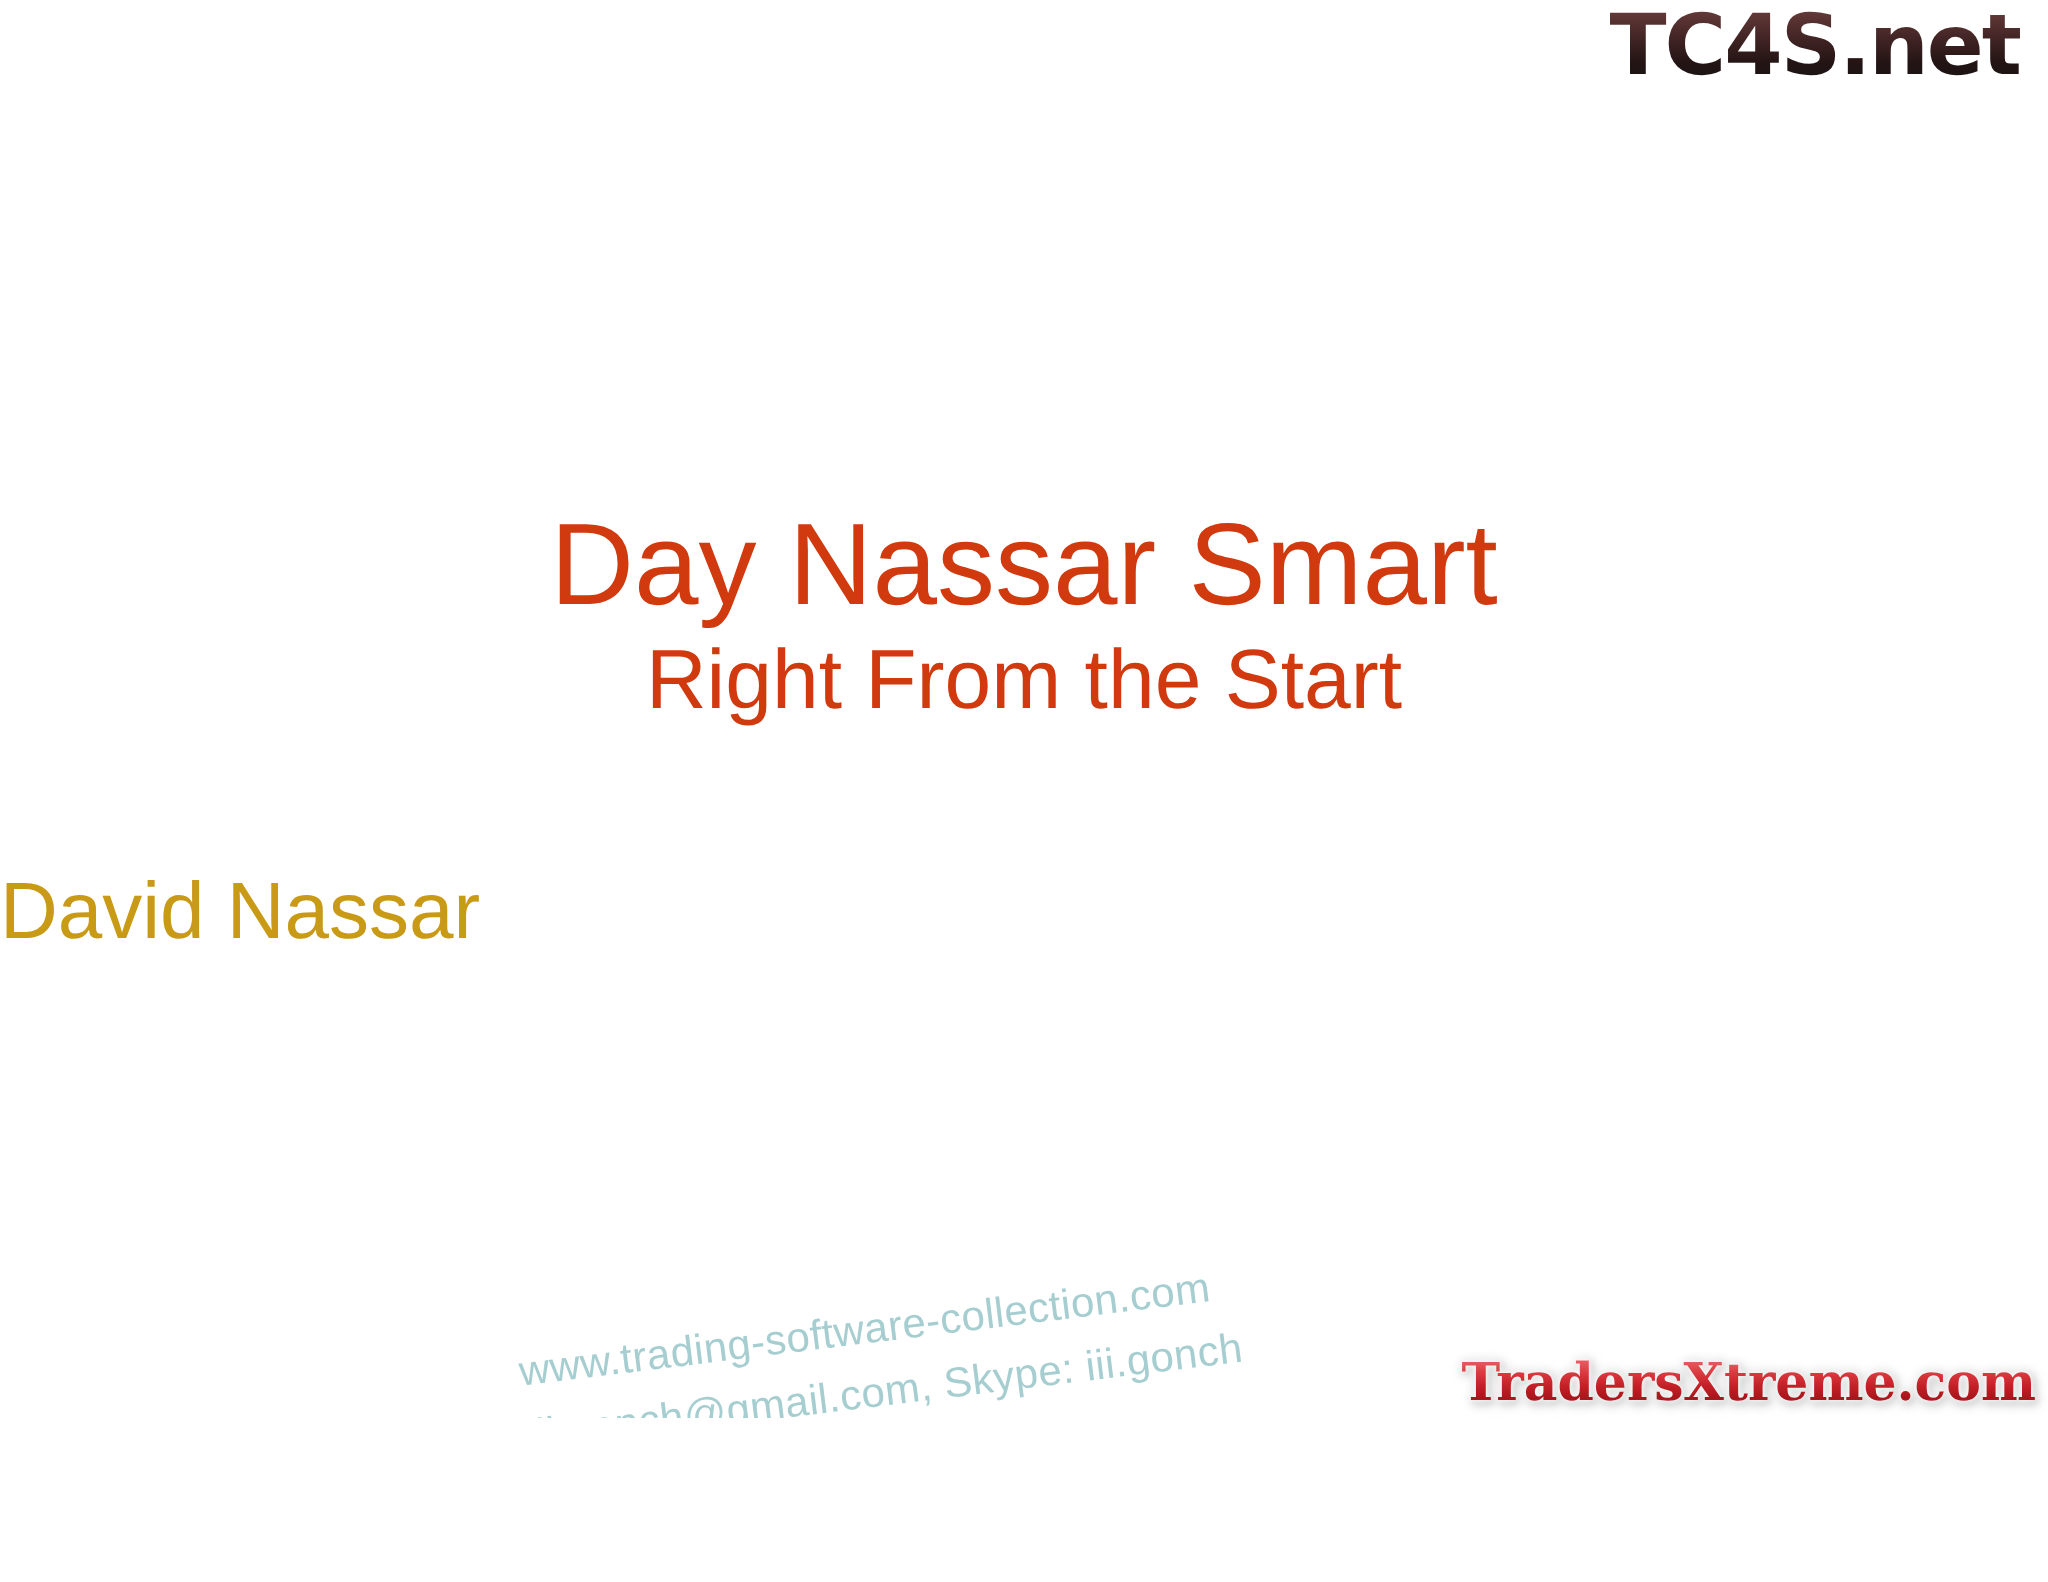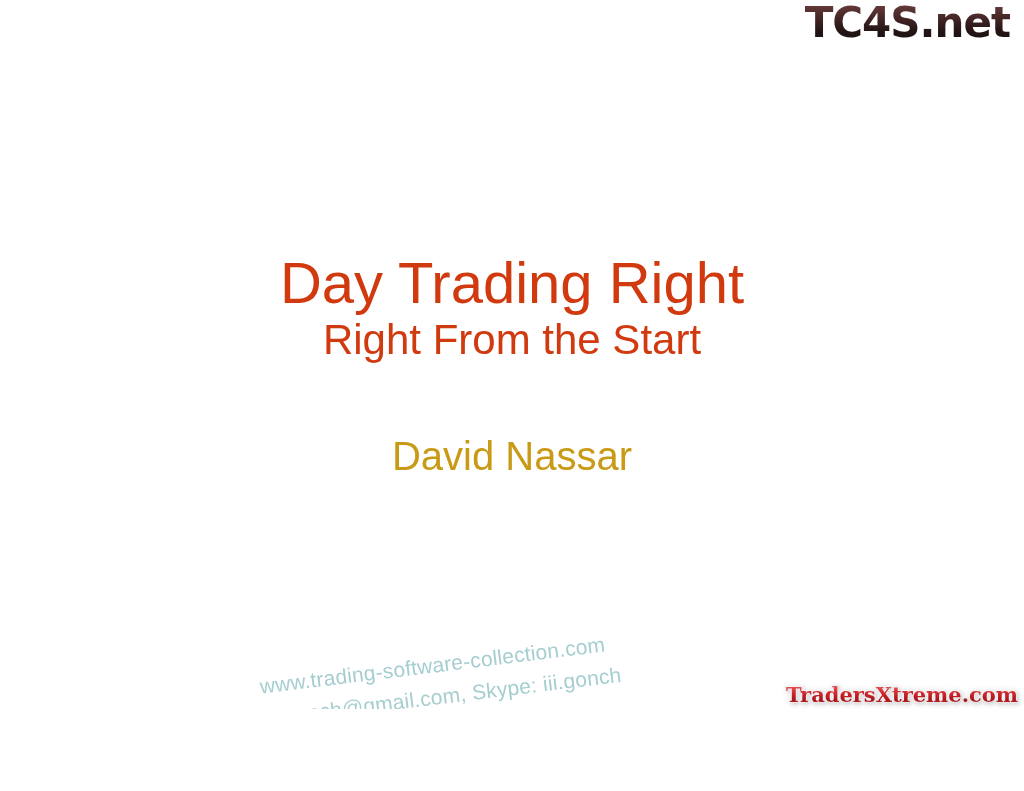--- a/index.html
+++ b/index.html
@@ -154,7 +154,7 @@
   <div class="tc4s-logo">TC4S.net</div>
 
   <div class="title-block">
-    <h1 class="slide-title">Day Trading Right</h1>
+    <h1 class="slide-title">Day Nassar Smart</h1>
     <h2 class="slide-subtitle">Right From the Start</h2>
   </div>
 

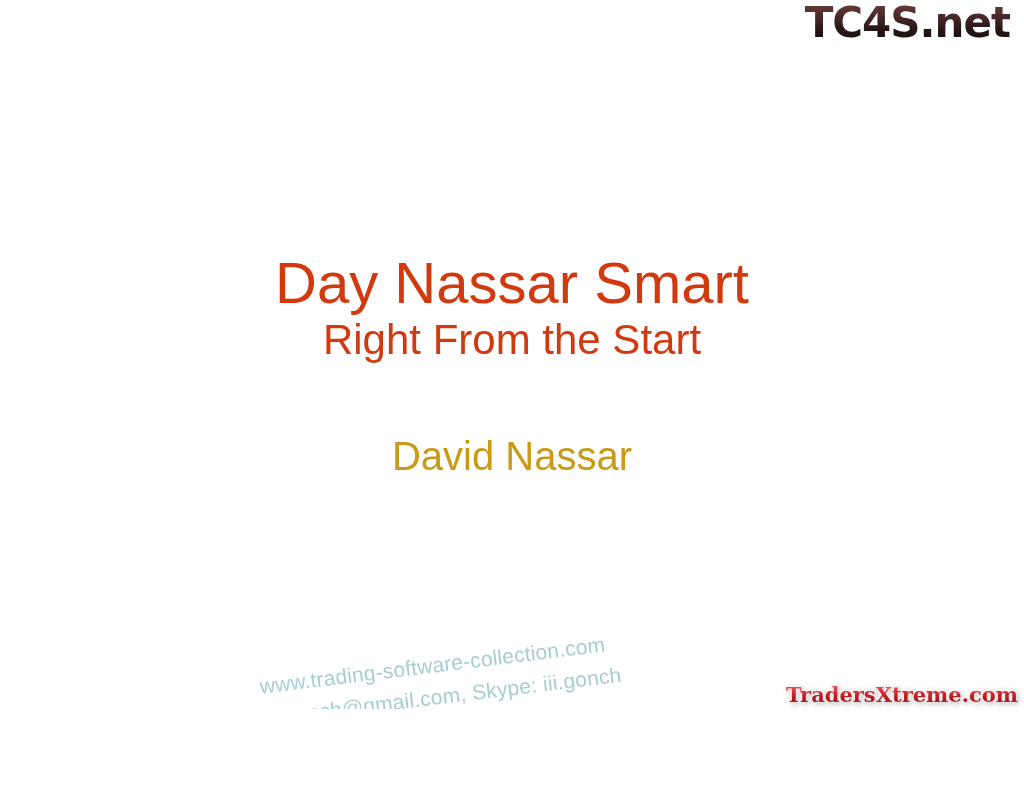--- a/index.html
+++ b/index.html
@@ -98,7 +98,7 @@
     left: 0;
     right: 0;
     top: 434px;
-    text-align: center;
+    text-align: left;
     font-size: 40px;
     color: #c99a16;
     line-height: 1.1;

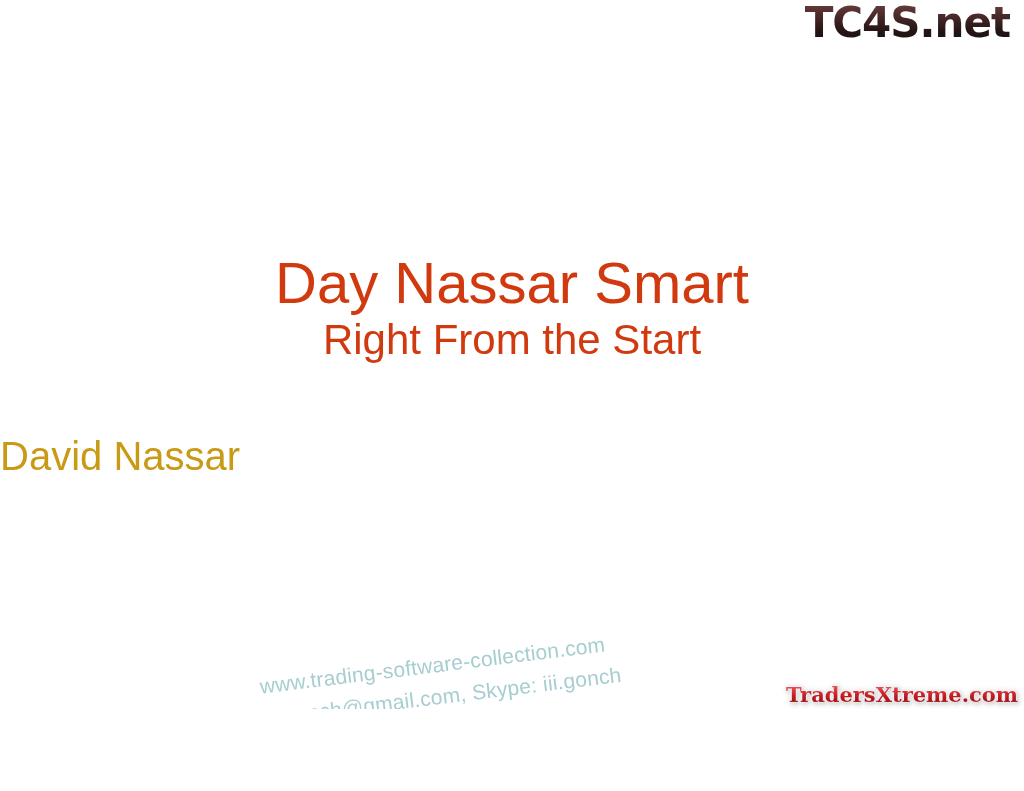--- a/index.html
+++ b/index.html
@@ -127,7 +127,7 @@
     bottom: 4px;
     font-family: "DejaVu Serif", serif;
     font-weight: bold;
-    font-size: 21px;
+    font-size: 26px;
     letter-spacing: 0px;
     line-height: 1;
     white-space: nowrap;

